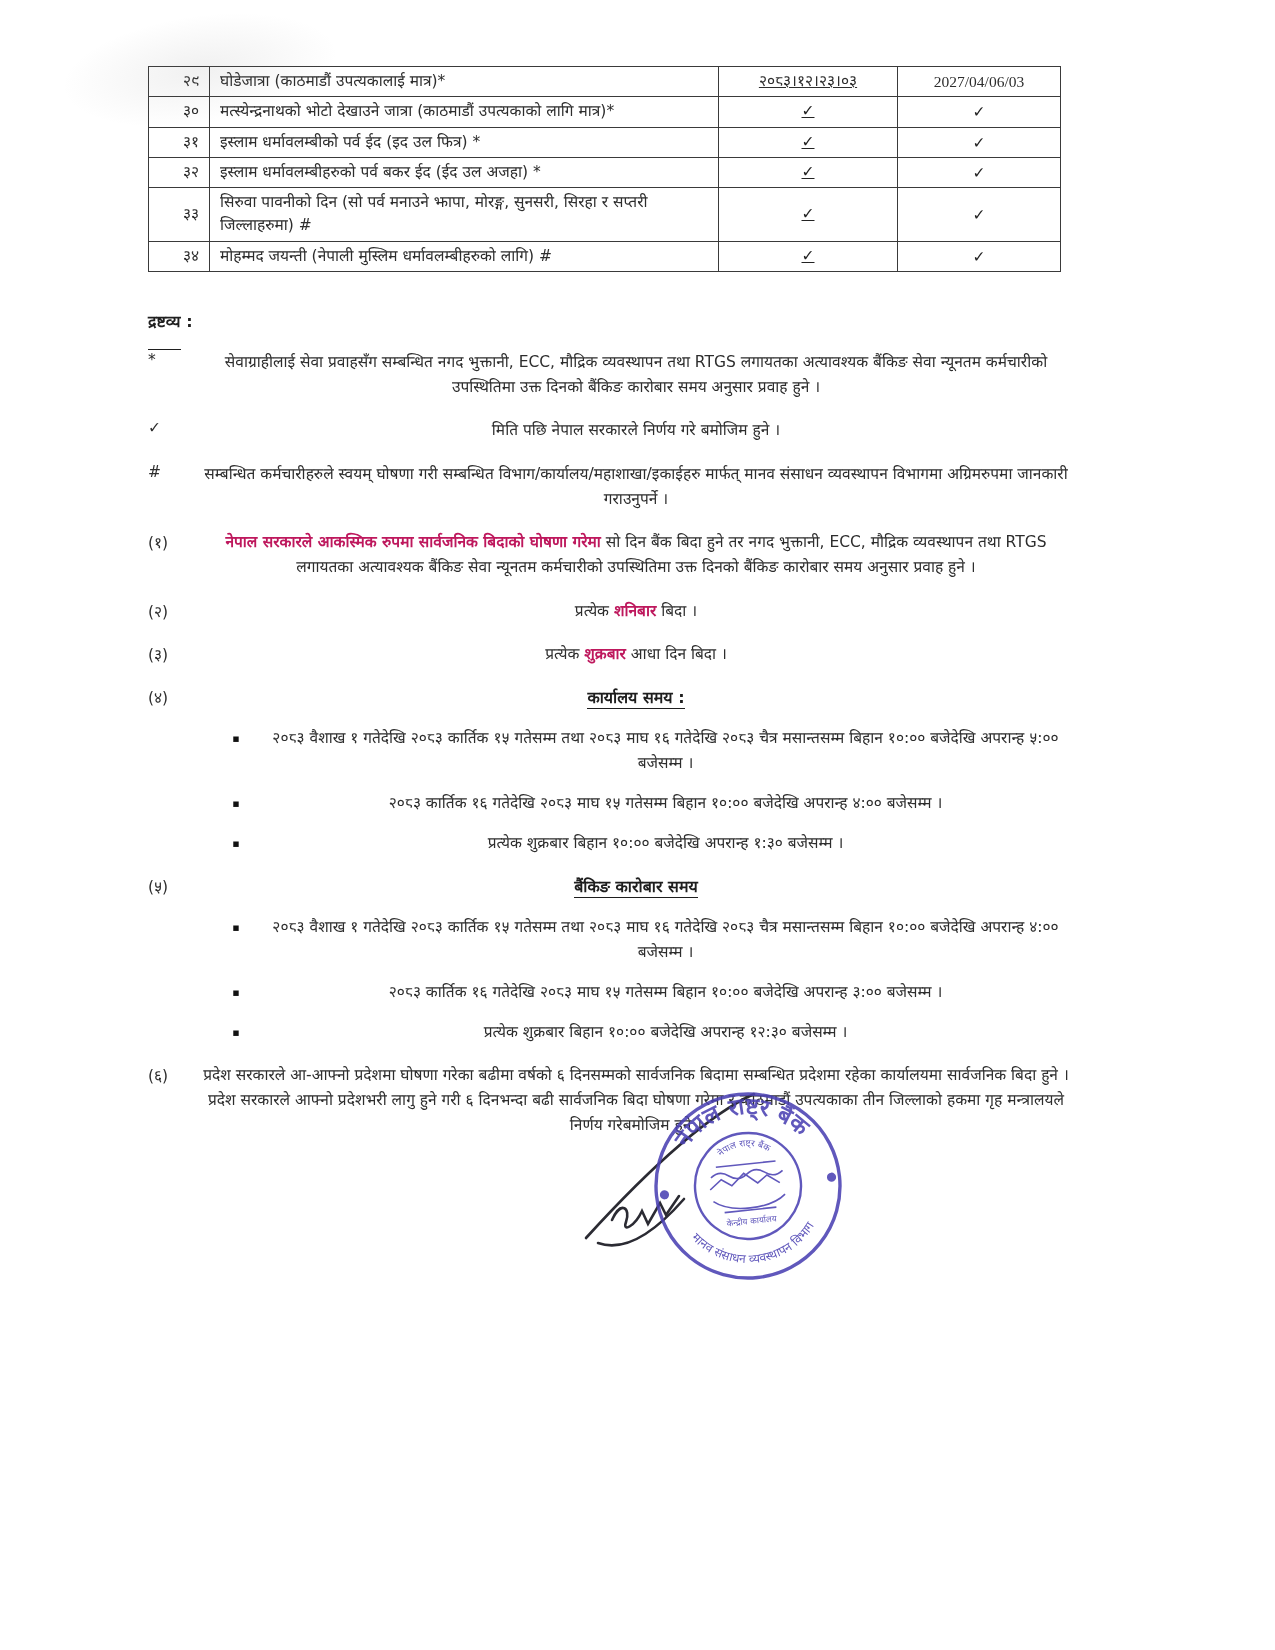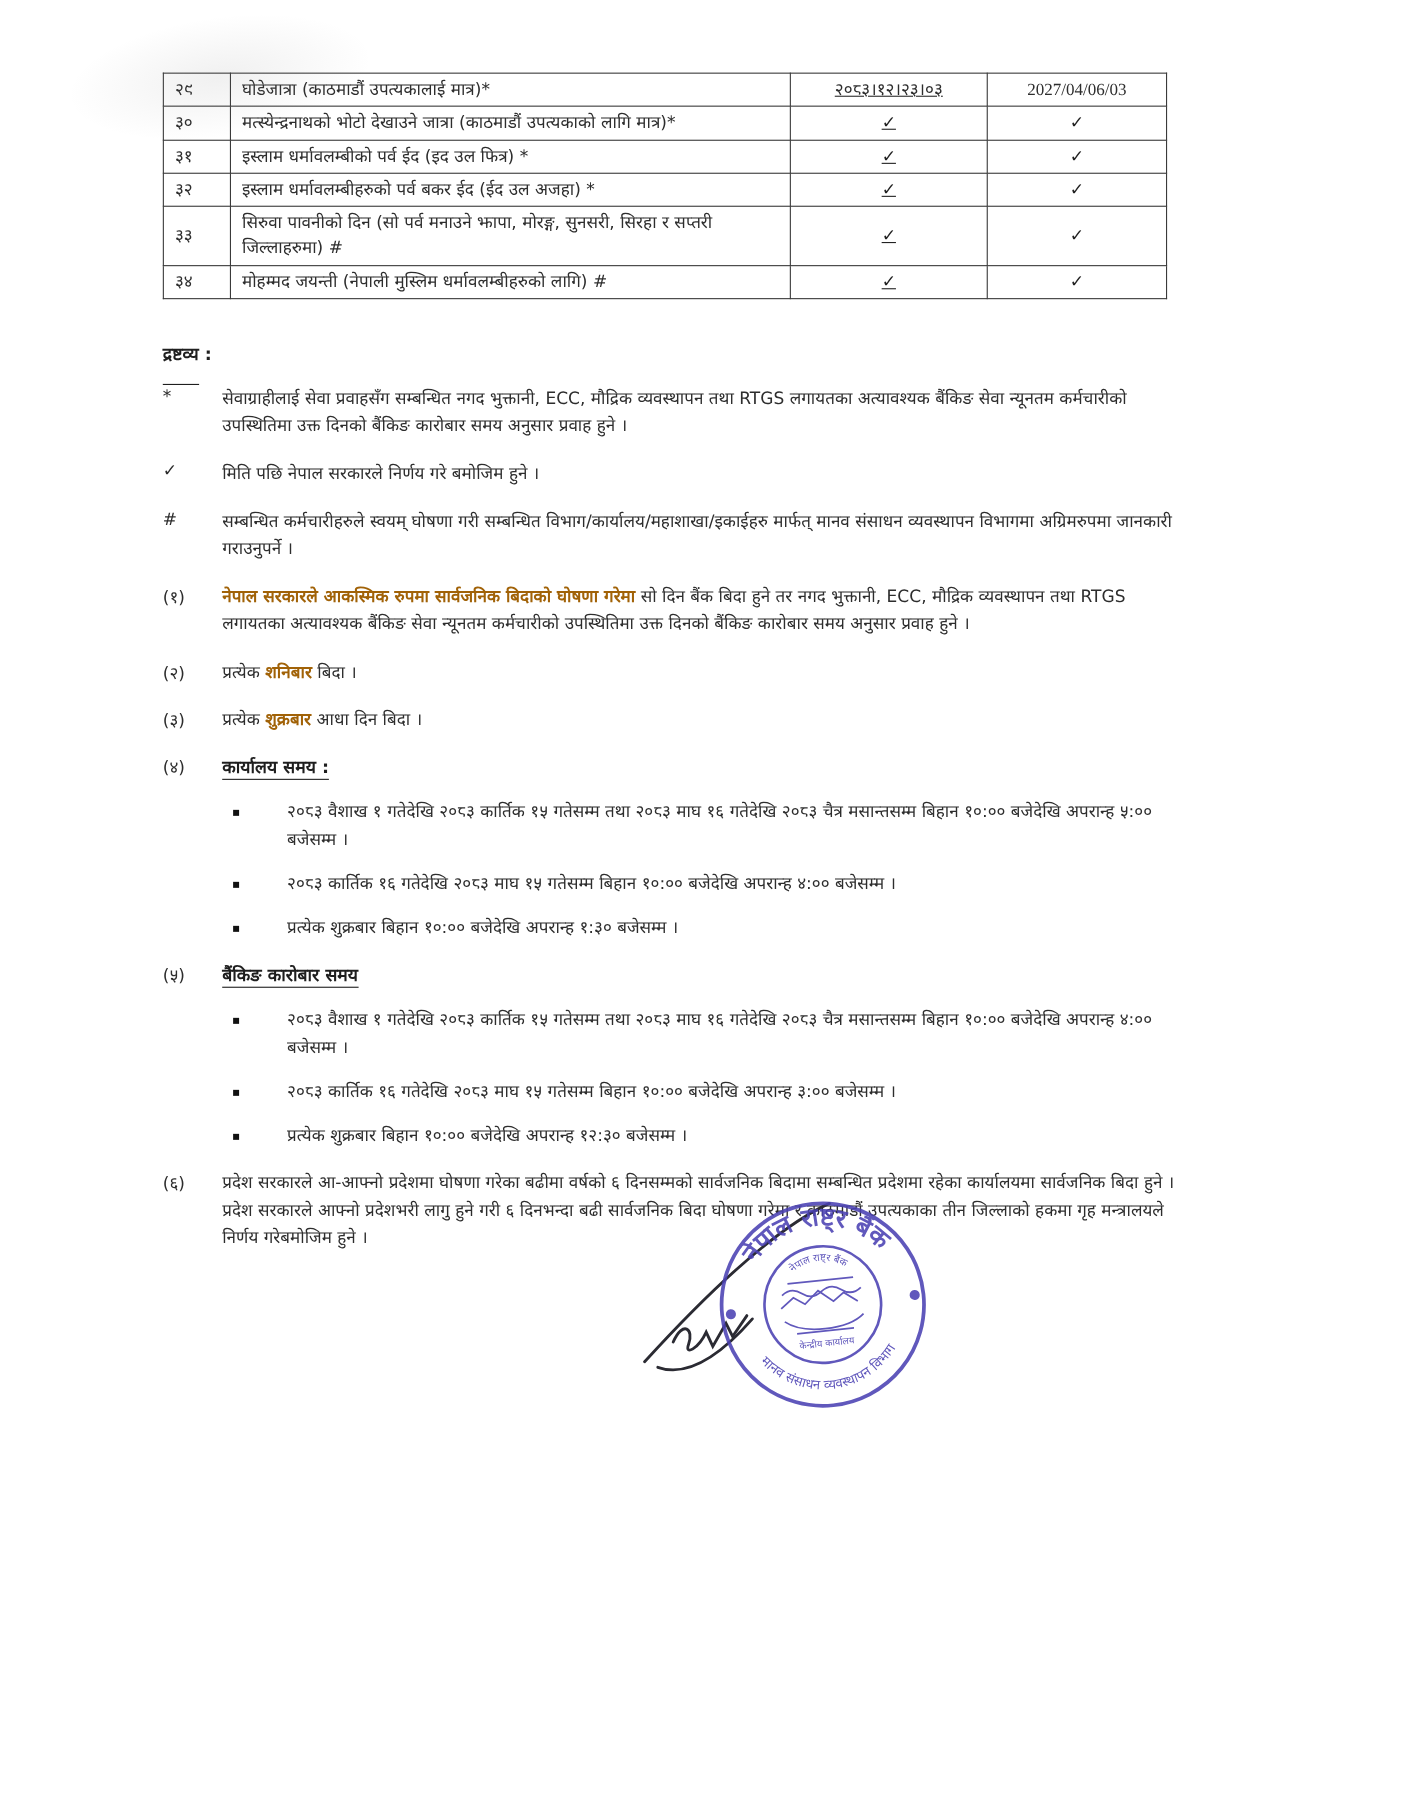--- a/index.html
+++ b/index.html
@@ -31,7 +31,7 @@
     line-height:1.5;
     vertical-align:middle;
   }
-  td.sn{width:40px;text-align:left;}
+  td.sn{width:40px;text-align:right;}
   td.desc{width:488px;}
   td.bs{width:158px;text-align:center;text-decoration:underline;}
   td.ad{width:142px;text-align:center;font-family:"Liberation Serif","DejaVu Serif",serif;font-size:16px;}

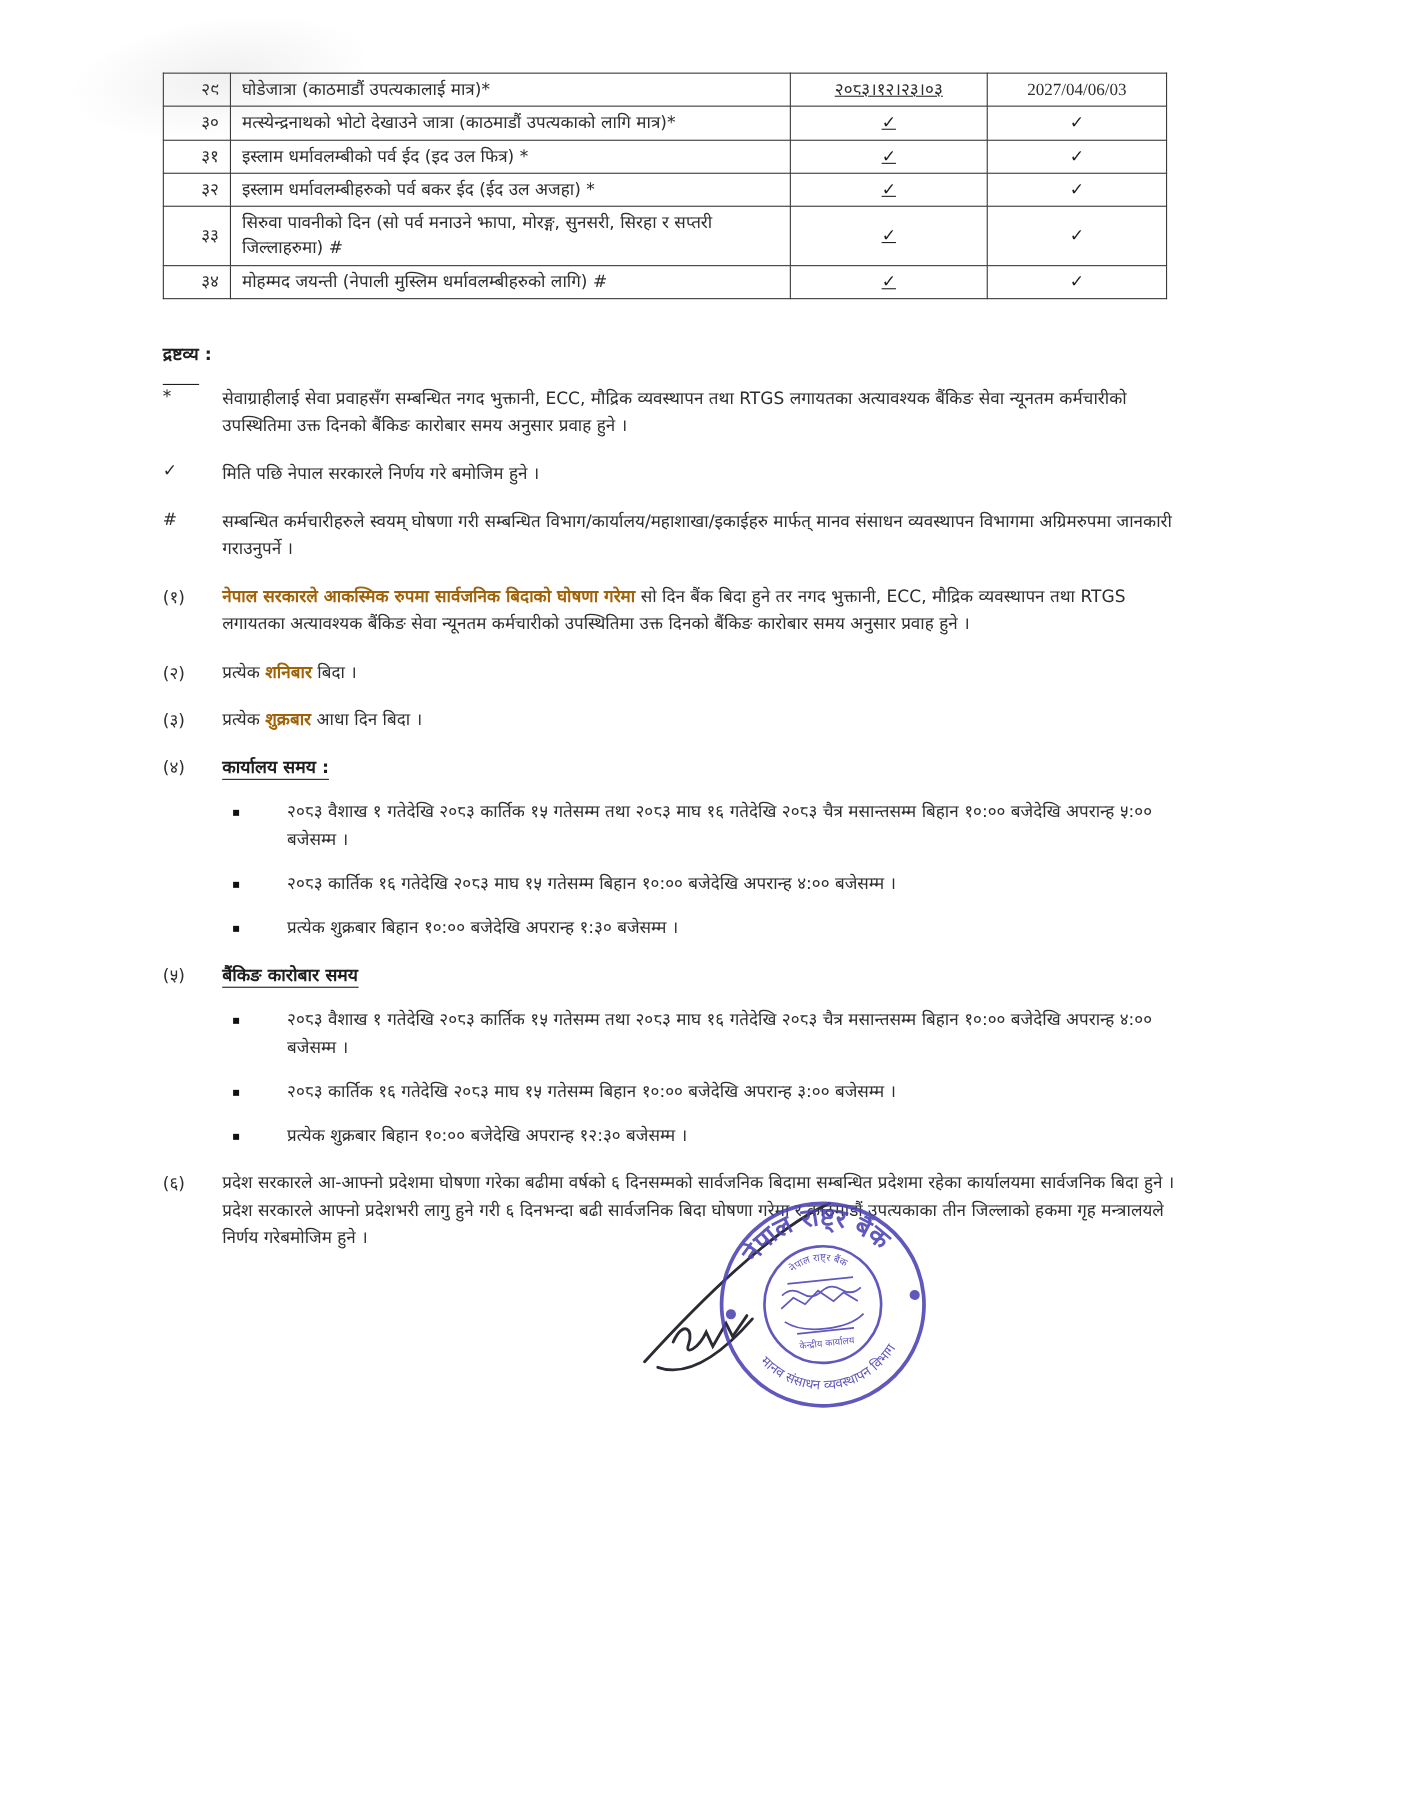--- a/index.html
+++ b/index.html
@@ -42,7 +42,7 @@
   .notes-heading .uword{border-bottom:1.6px solid #1f1f1f;padding-bottom:18px;}
   .note{display:flex;margin-top:18px;}
   .note .marker{flex:none;width:54px;font-size:15.5px;padding-top:1px;}
-  .note .body{width:868px;font-size:15.5px;line-height:1.63;}
+  .note .body{width:868px;font-size:15.5px;line-height:1.63;text-align:center;}
   .note .body b{font-weight:700;color:#a16207;}
   .note .body .head-u{font-weight:700;color:#1e1e1e;border-bottom:1.6px solid #1e1e1e;padding-bottom:1px;font-size:16px;}
   .bullets{margin-top:4px;}

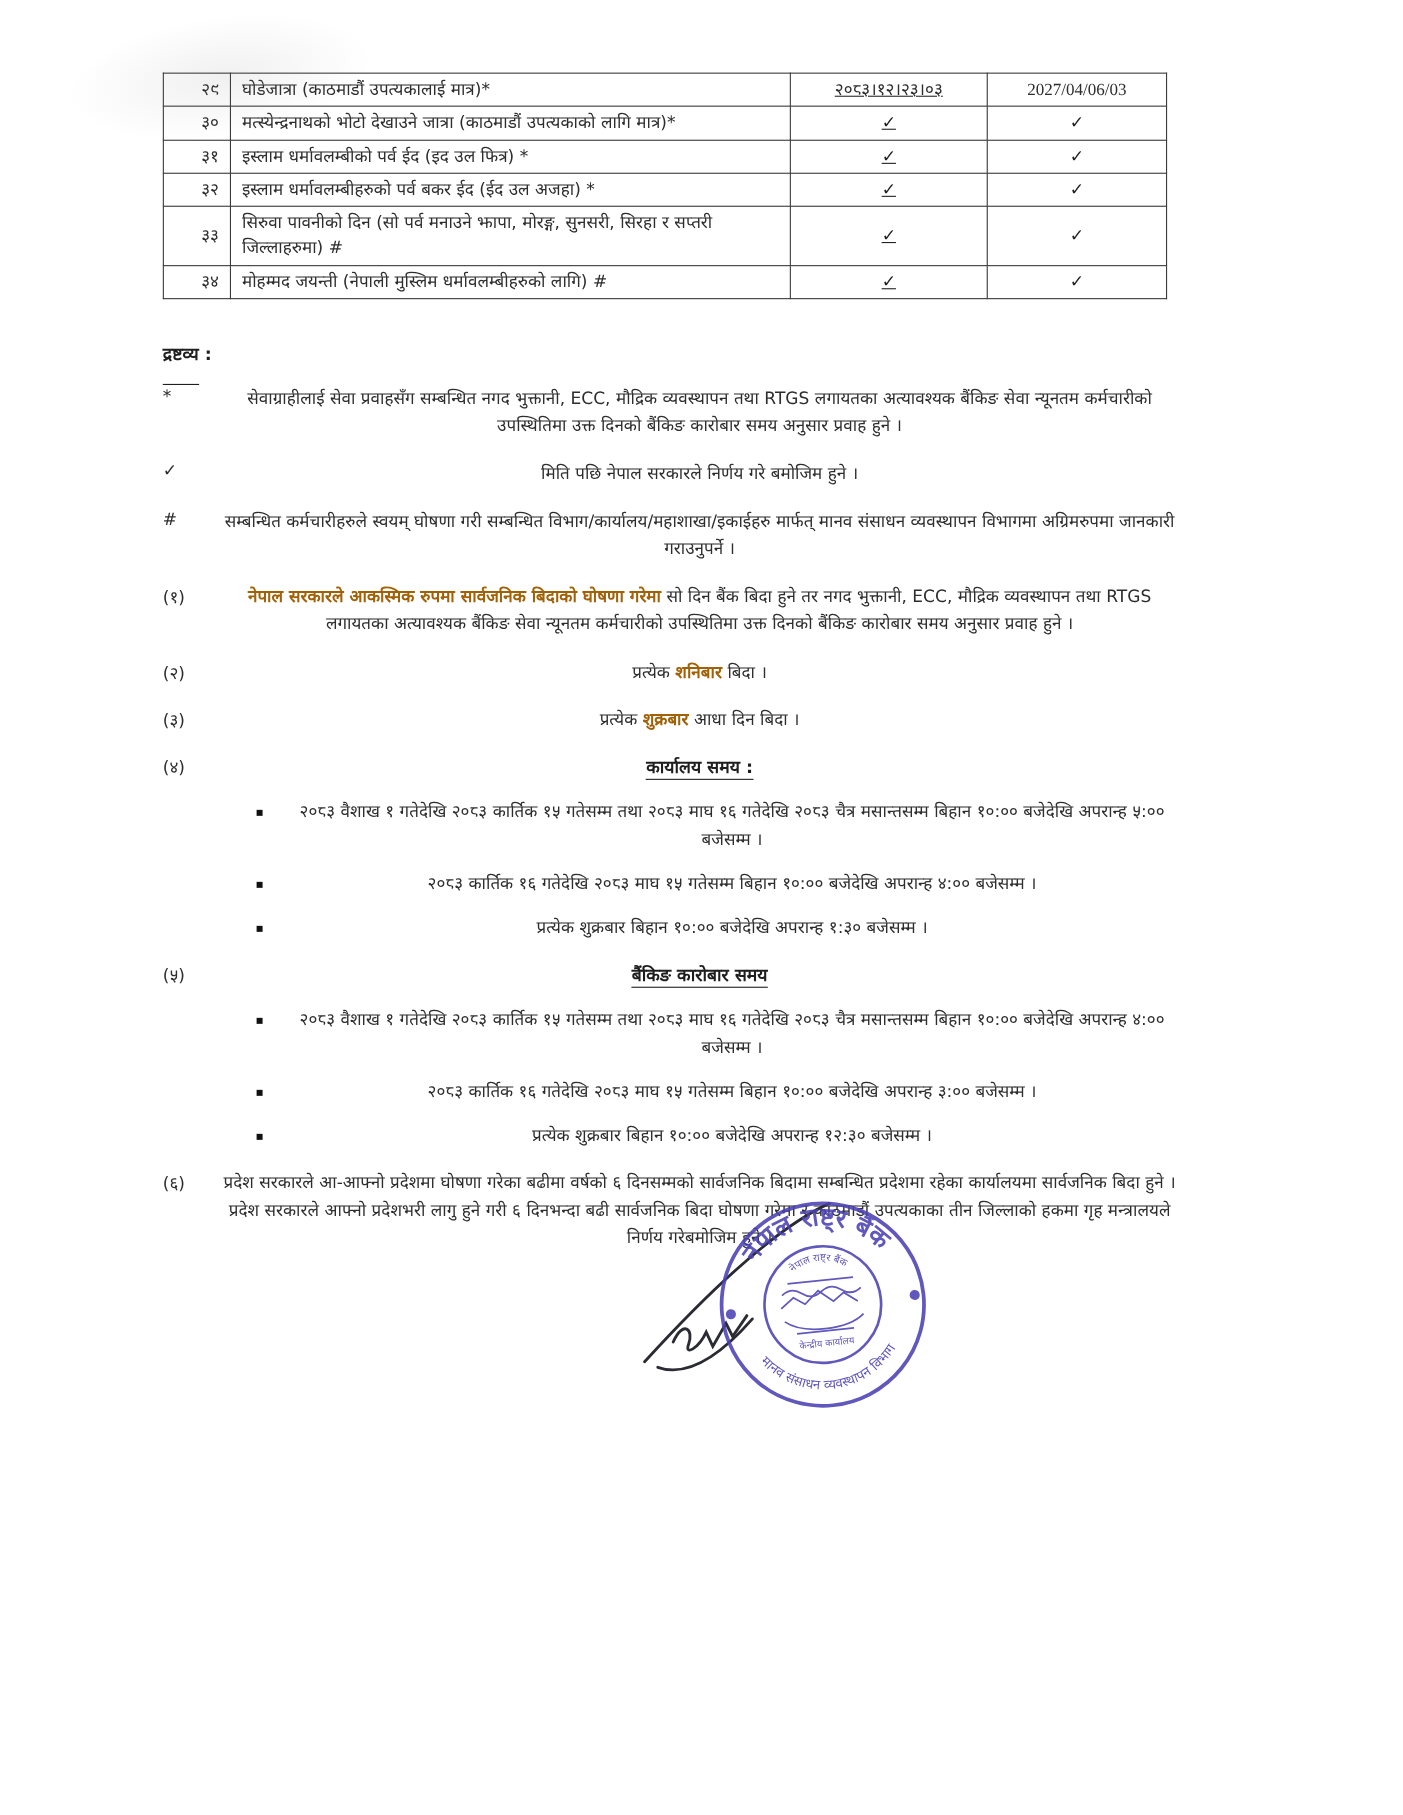--- a/index.html
+++ b/index.html
@@ -43,7 +43,7 @@
   .note{display:flex;margin-top:18px;}
   .note .marker{flex:none;width:54px;font-size:15.5px;padding-top:1px;}
   .note .body{width:868px;font-size:15.5px;line-height:1.63;text-align:center;}
-  .note .body b{font-weight:700;color:#a16207;}
+  .note .body b{font-weight:700;color:#be185d;}
   .note .body .head-u{font-weight:700;color:#1e1e1e;border-bottom:1.6px solid #1e1e1e;padding-bottom:1px;font-size:16px;}
   .bullets{margin-top:4px;}
   .brow{display:flex;margin-top:15px;}

